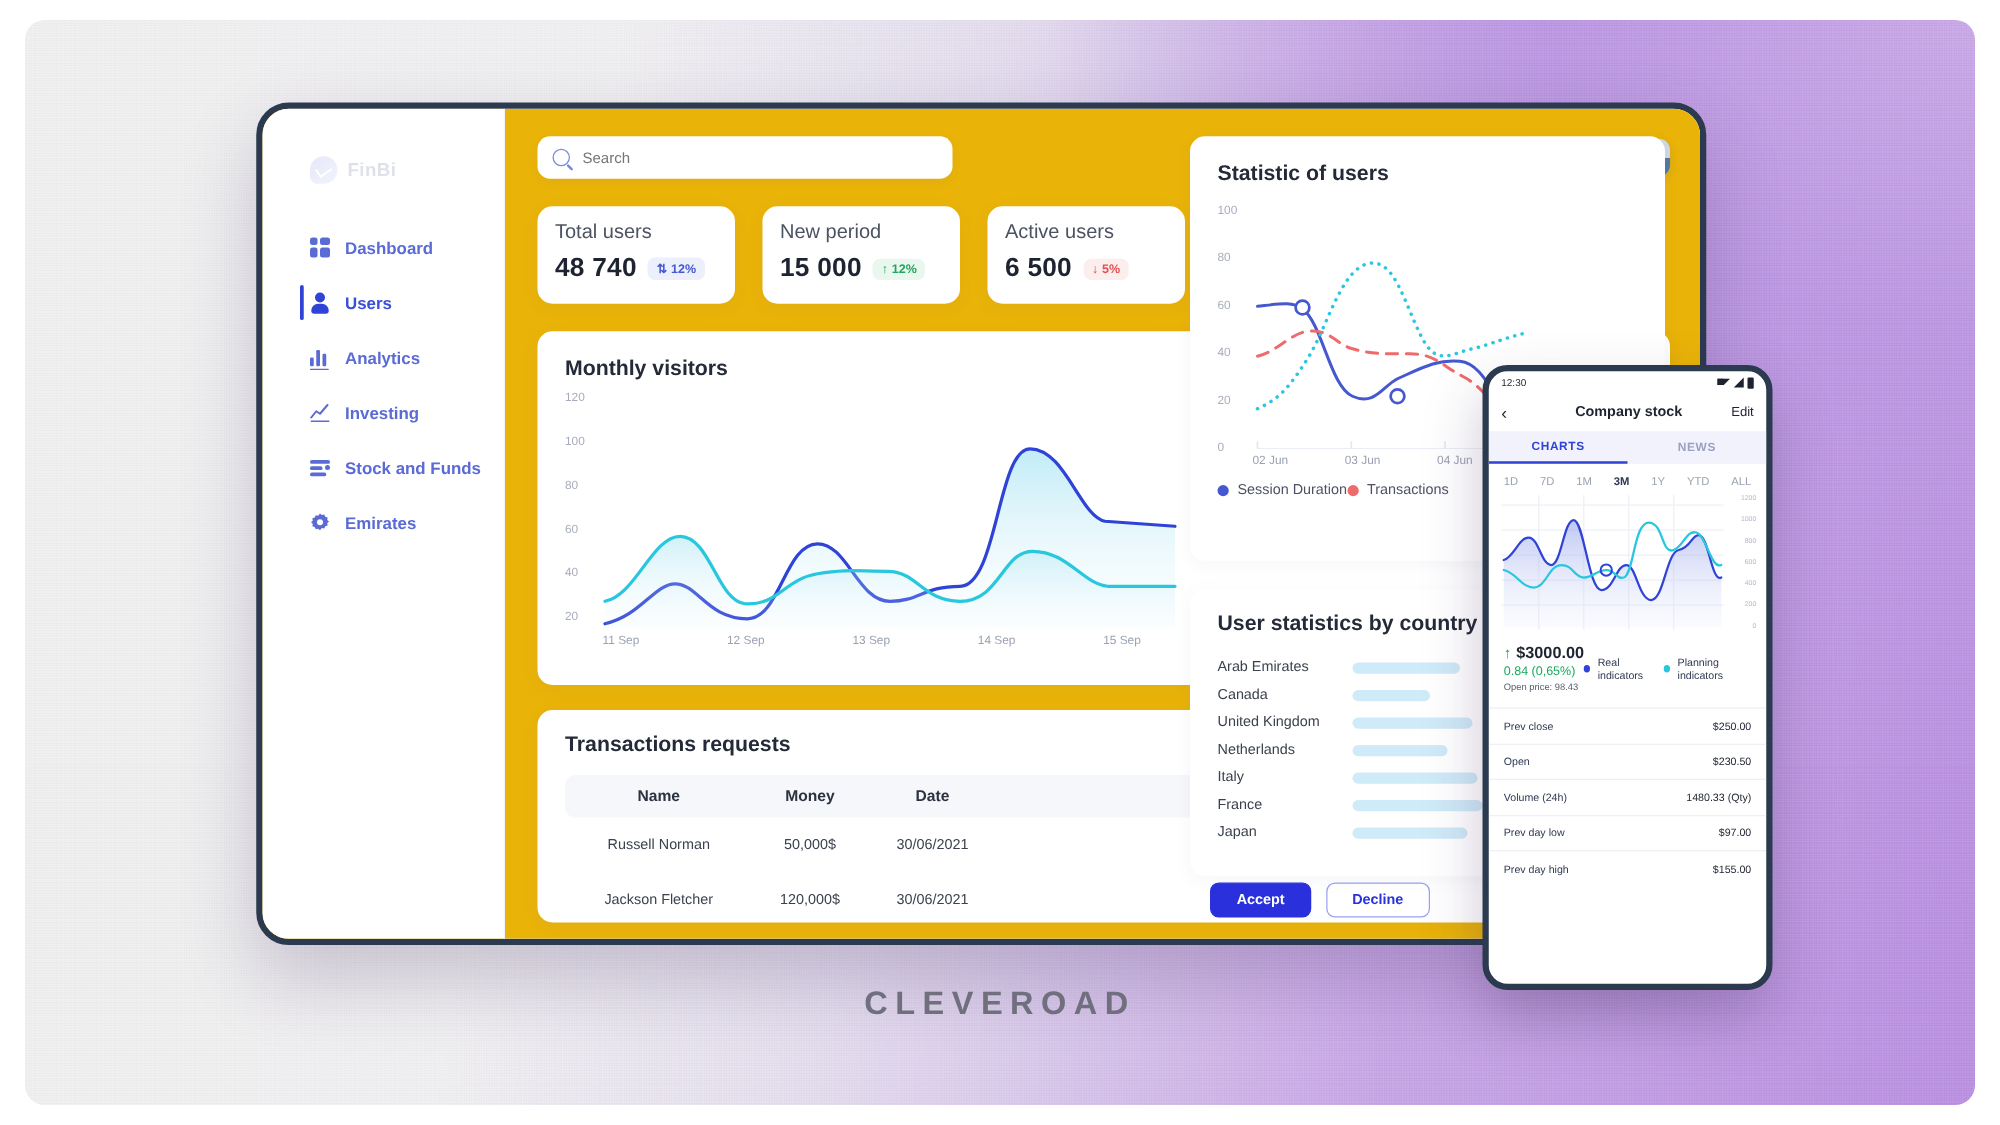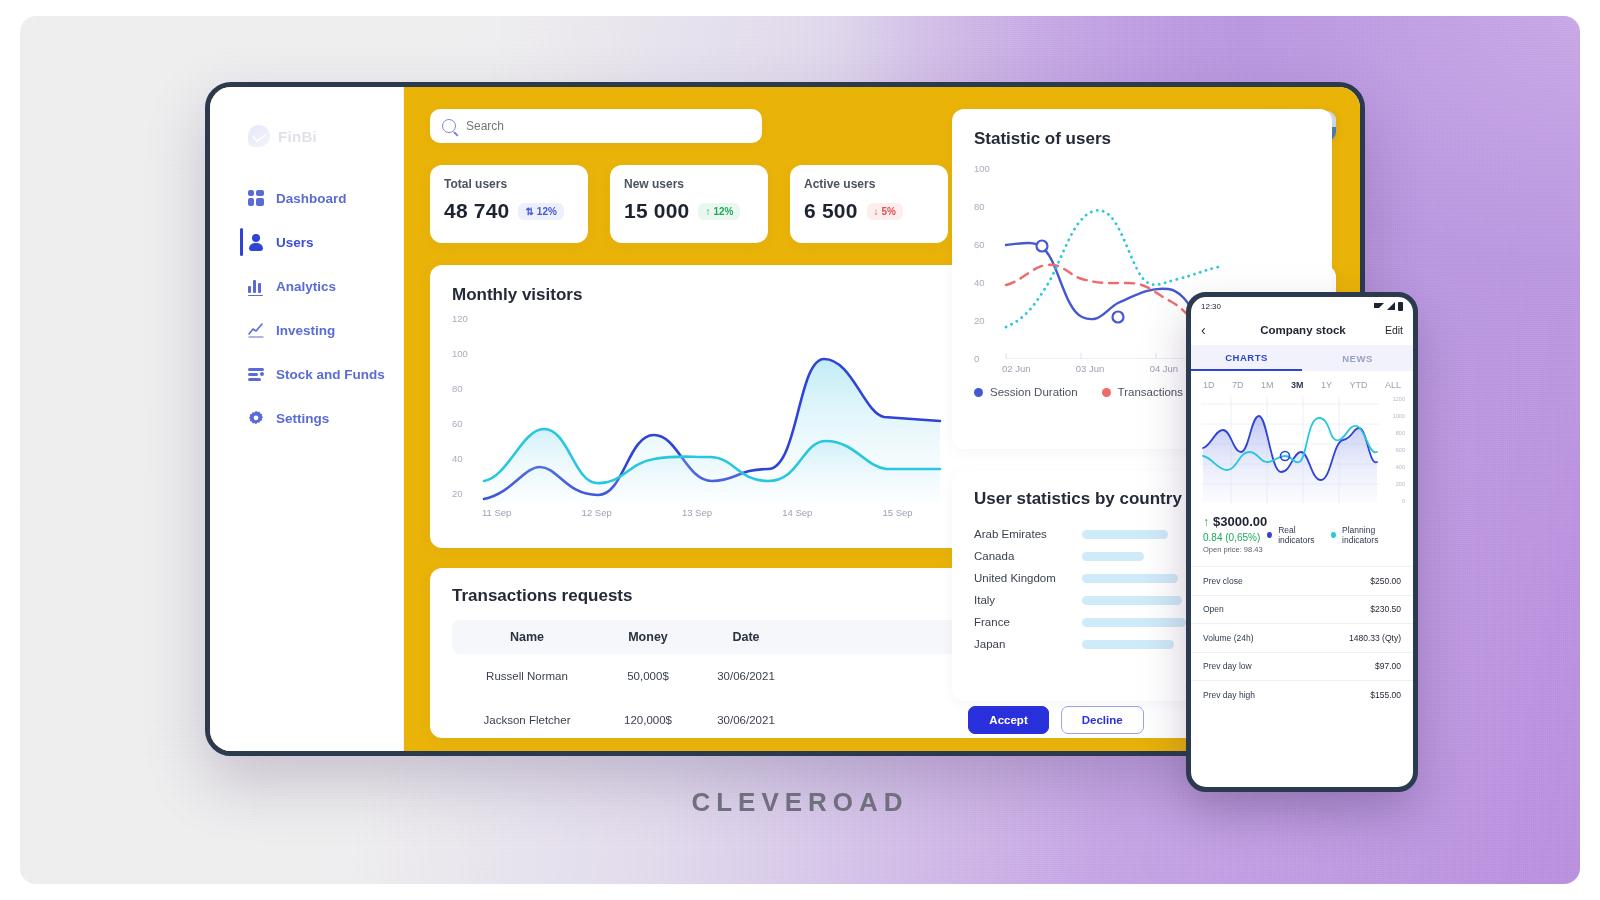--- a/index.html
+++ b/index.html
@@ -153,7 +153,7 @@
     width:158px;height:78px;background:#fff;border-radius:12px;
     padding:12px 14px;box-shadow:0 3px 14px rgba(90,100,160,.06);
   }
-  .kpi-label{font-size:12px;color:#4b5261;font-weight:700;}
+  .kpi-label{font-size:16px;color:#4b5261;font-weight:400;}
   .kpi-valrow{display:flex;align-items:center;gap:9px;margin-top:8px;}
   .kpi-val{font-size:21px;font-weight:700;color:#1d2330;letter-spacing:.2px;}
   .pill{font-size:10px;font-weight:700;padding:3px 7px;border-radius:6px;display:flex;gap:3px;align-items:center;}

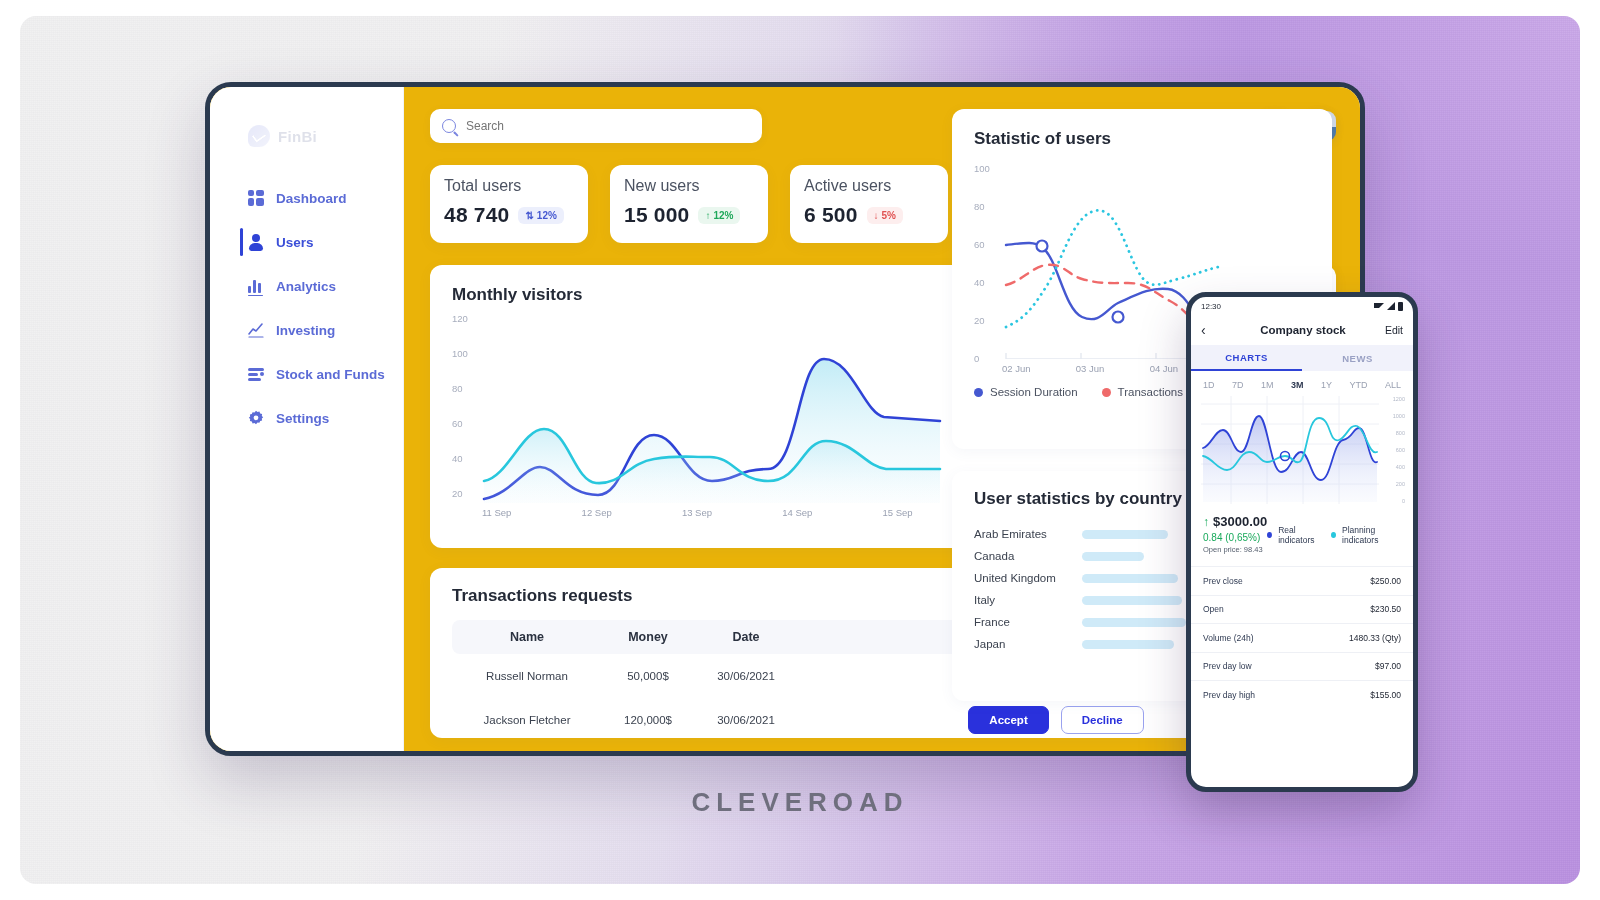--- a/index.html
+++ b/index.html
@@ -338,7 +338,7 @@
           </div>
         </div>
         <div class="kpi">
-          <div class="kpi-label">New users</div>
+          <div class="kpi-label">New period</div>
           <div class="kpi-valrow">
             <span class="kpi-val">15 000</span>
             <span class="pill up">

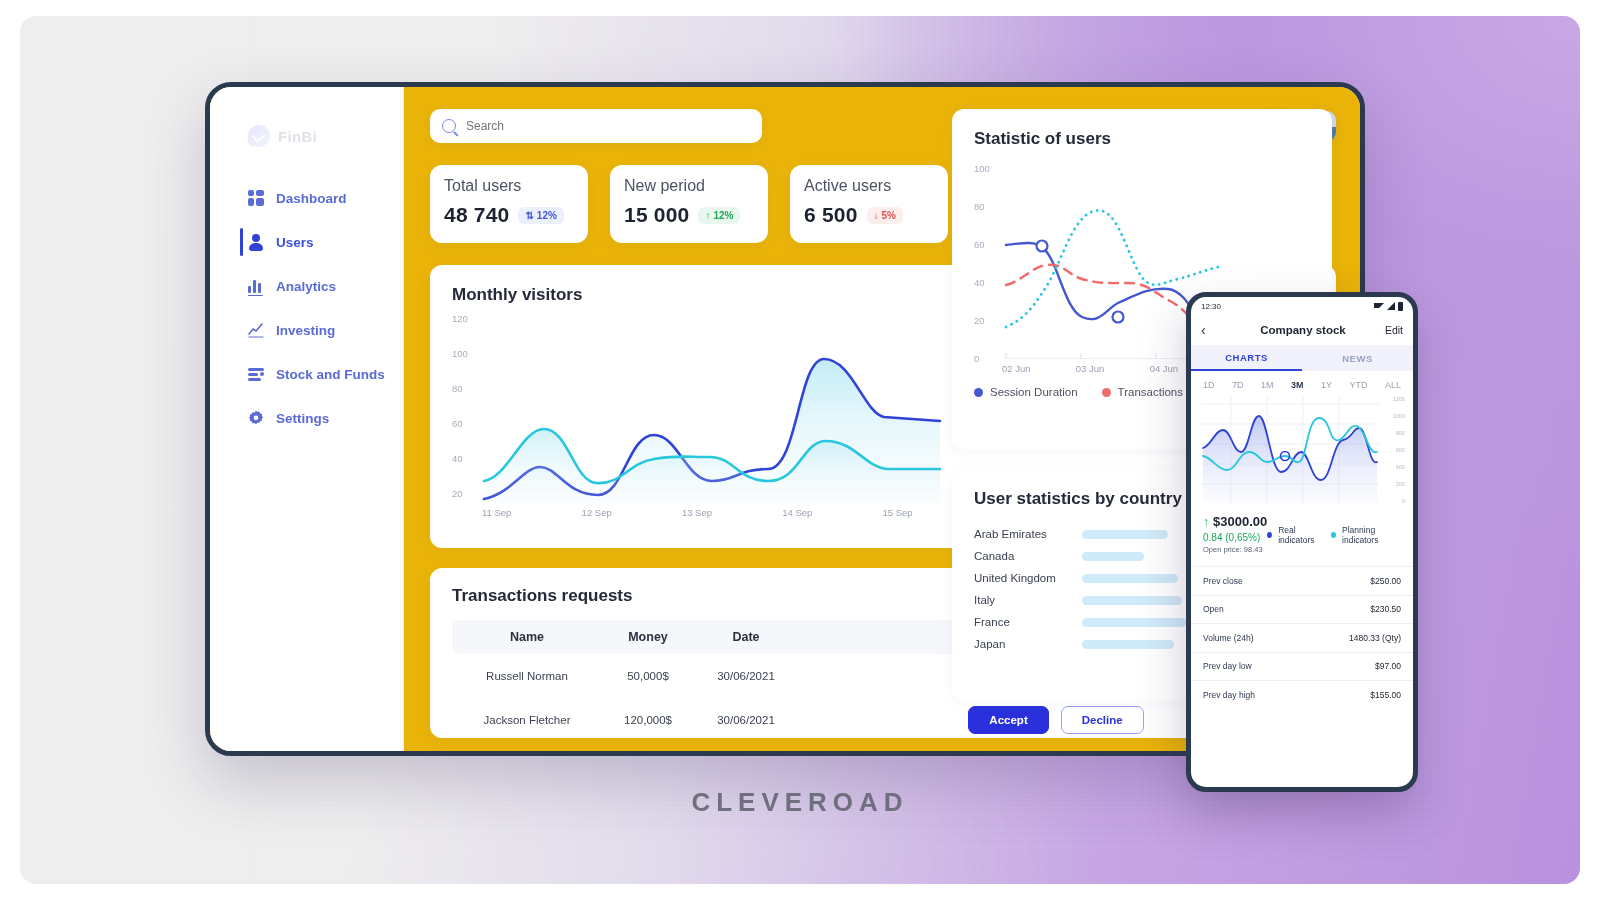--- a/index.html
+++ b/index.html
@@ -197,7 +197,7 @@
   .right-col{position:absolute;left:548px;top:22px;width:380px;}
   #stat-card{height:340px;padding:20px 22px 0 22px;}
   .stat-plot{position:relative;height:215px;margin-top:14px;}
-  .stat-legend{display:flex;gap:24px;margin-top:8px;font-size:11.5px;color:#4b5261;align-items:center;}
+  .stat-legend{display:flex;margin-top:8px;font-size:11.5px;color:#4b5261;align-items:center;}
   #country-card{margin-top:22px;height:230px;padding:18px 22px 0 22px;overflow:hidden;}
   .ct-row{display:flex;align-items:center;height:22px;margin-bottom:0px;}
   .ct-name{width:108px;font-size:11.5px;color:#3b424f;}

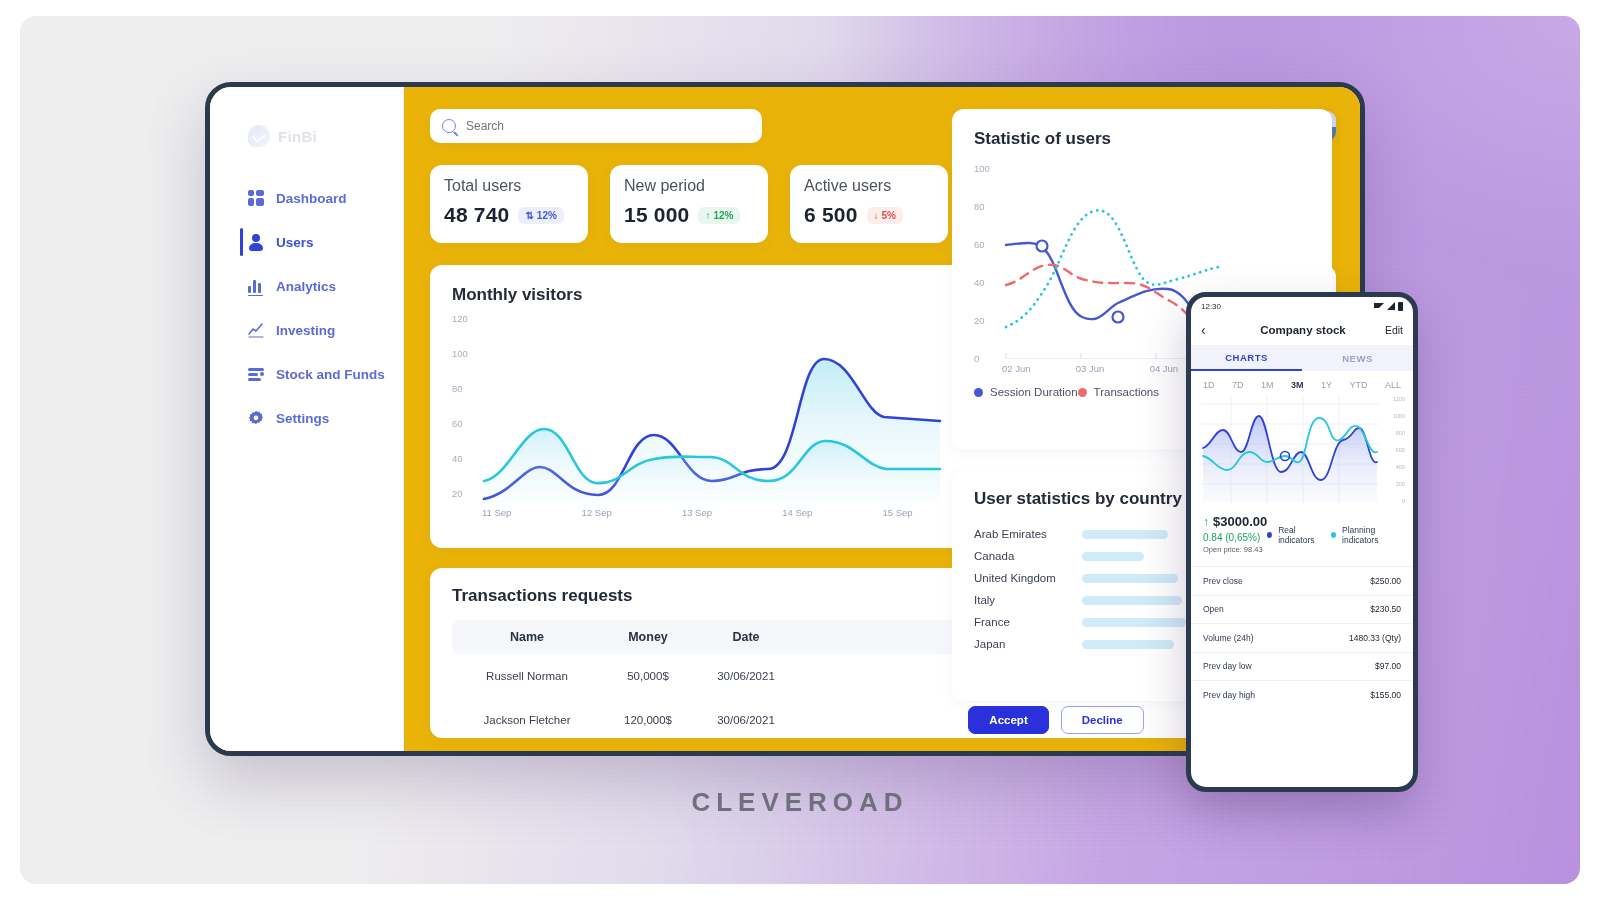--- a/index.html
+++ b/index.html
@@ -307,7 +307,7 @@
                 <circle cx="8" cy="7.8" r="2.4" fill="#ffffff"></circle>
               </svg>
           </span>
-          <span>Settings</span>
+          <span>Emirates</span>
         </div>
       </nav>
     </aside>

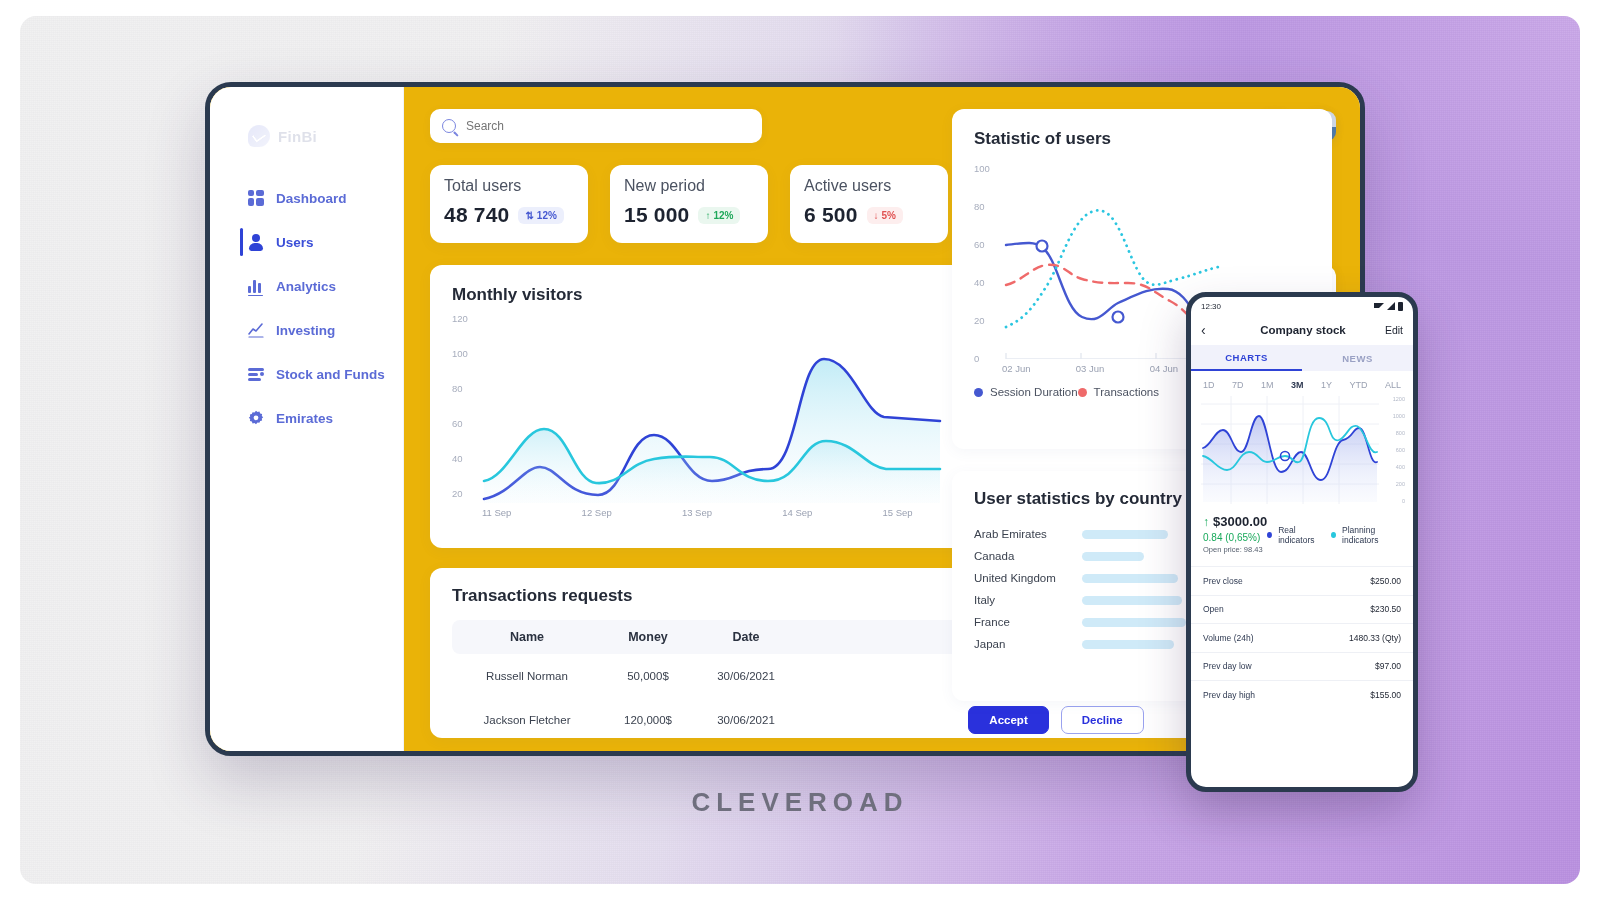--- a/index.html
+++ b/index.html
@@ -507,6 +507,10 @@
               <span class="ct-bar" style="width:96px"></span>
             </div>
             <div class="ct-row">
+              <span class="ct-name">Netherlands</span>
+              <span class="ct-bar" style="width:76px"></span>
+            </div>
+            <div class="ct-row">
               <span class="ct-name">Italy</span>
               <span class="ct-bar" style="width:100px"></span>
             </div>

